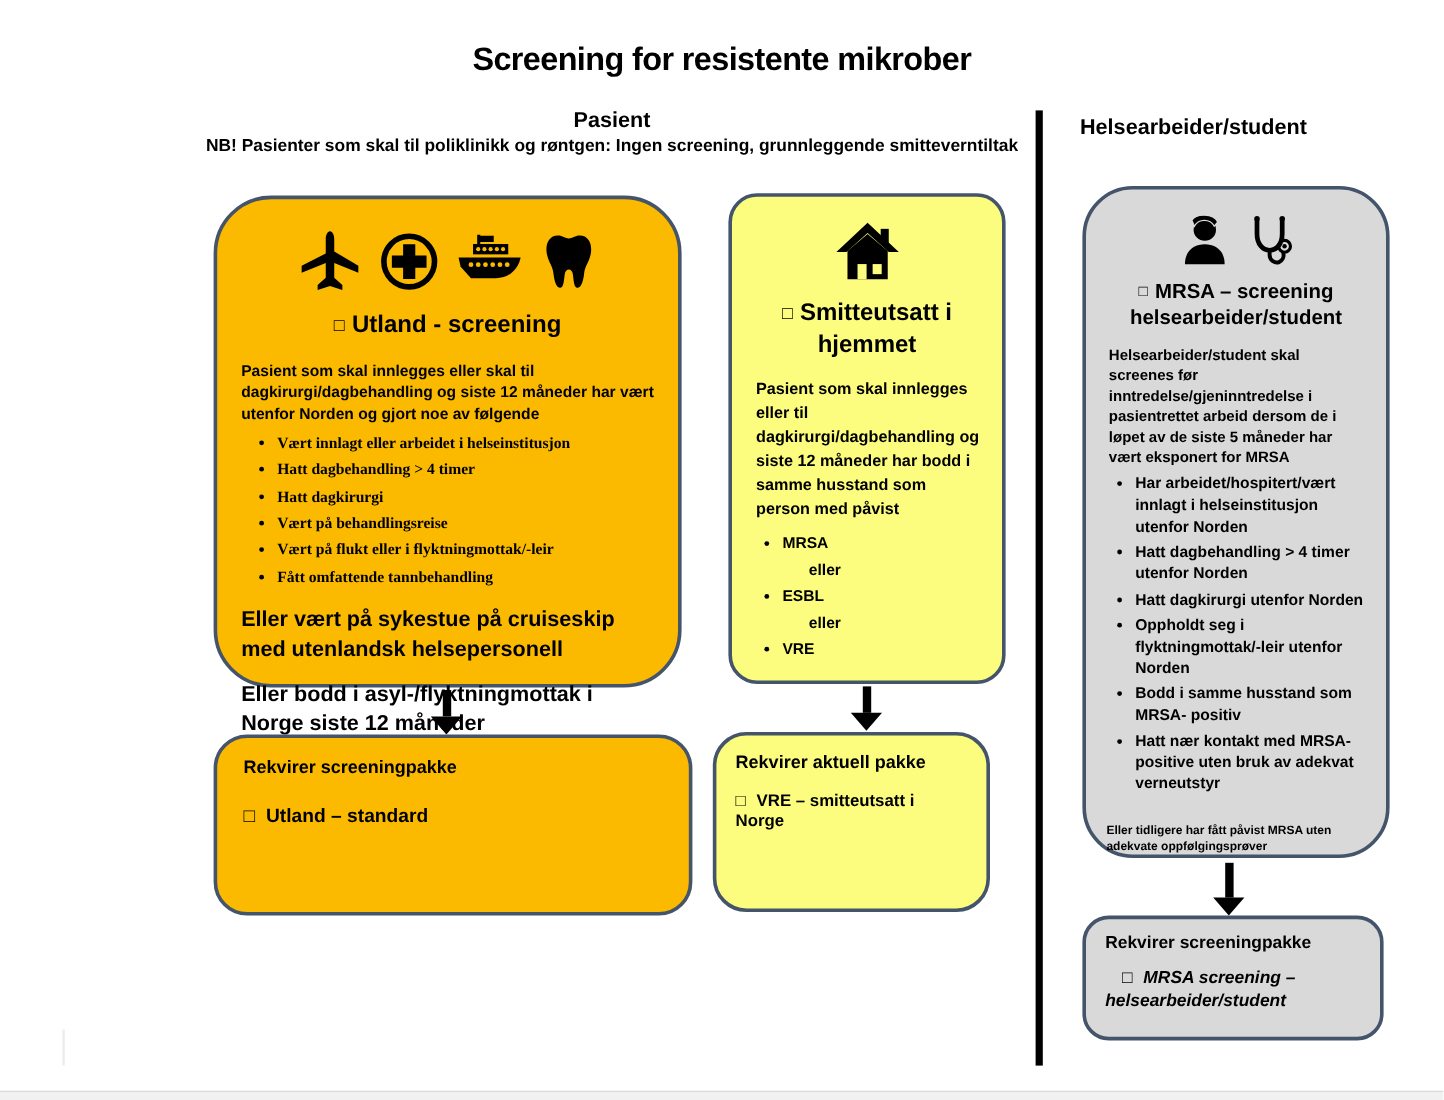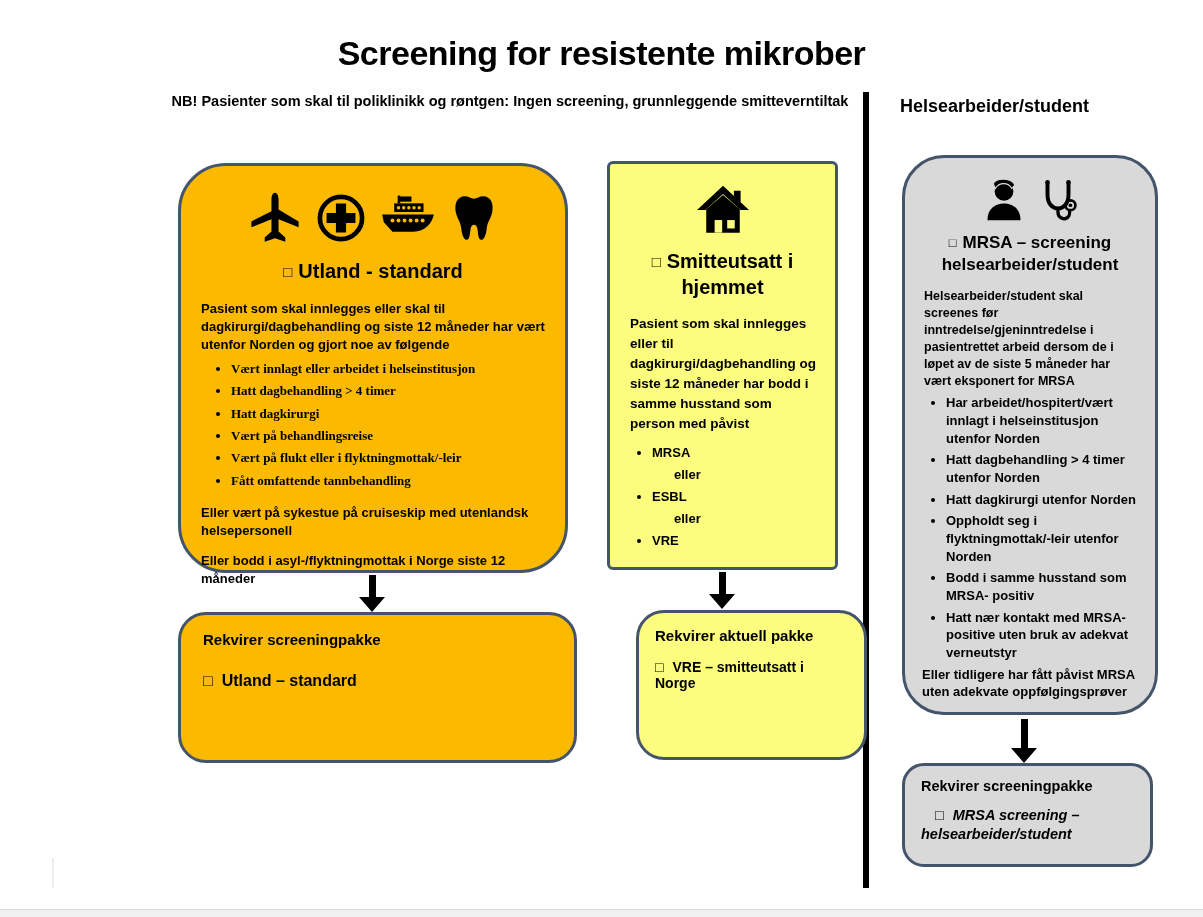--- a/index.html
+++ b/index.html
@@ -11,7 +11,7 @@
   }
   .page-title {
     position:absolute; top:34px; left:0; width:100%;
-    text-align:center; font-size:34px; letter-spacing:-0.5px;
+    text-align:center; font-size:27px; letter-spacing:-0.5px;
   }
   .pasient-head { position:absolute; top:90px; left:100px; width:820px; text-align:center; }
   .col-heading { font-size:18px; }

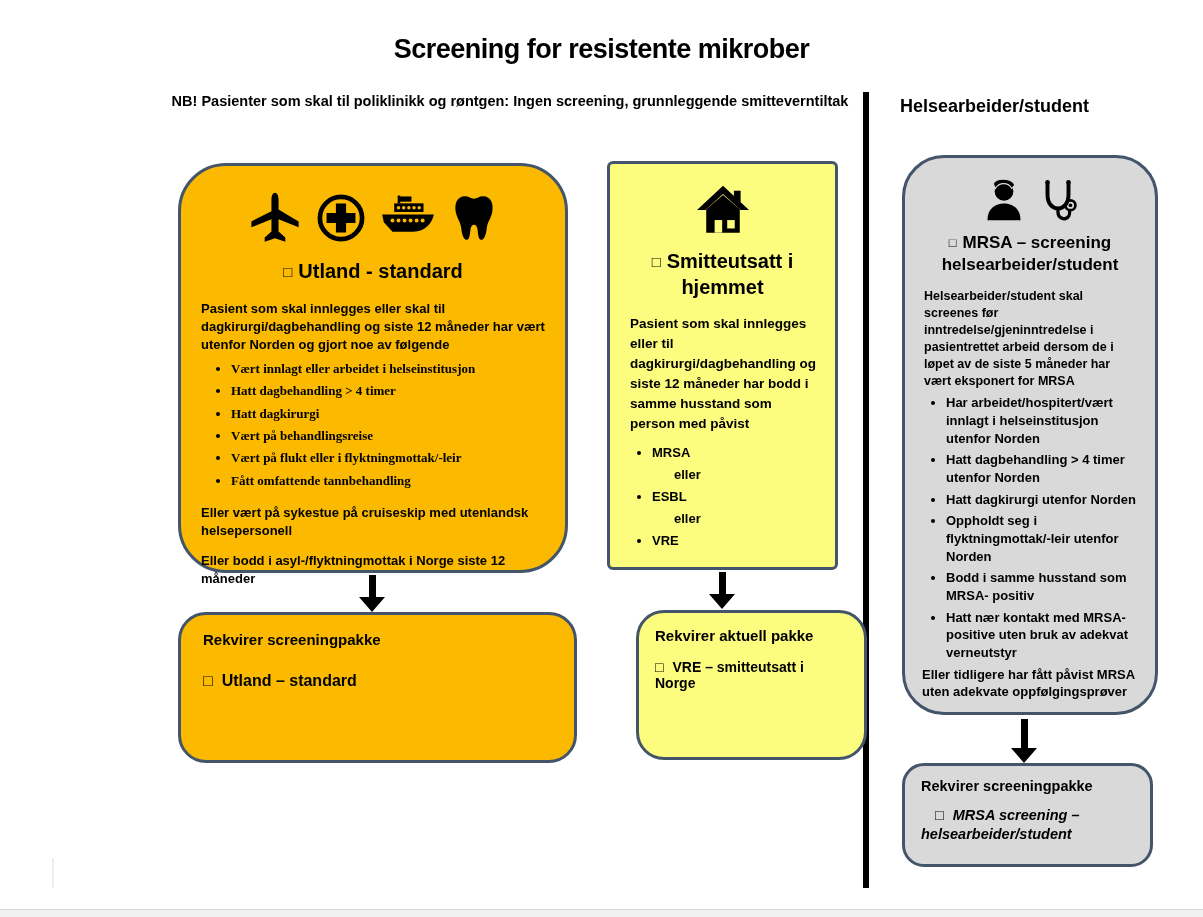--- a/index.html
+++ b/index.html
@@ -86,6 +86,7 @@
   <div class="page-title">Screening for resistente mikrober</div>
 
   <div class="pasient-head">
+    <div class="col-heading">Pasient</div>
     <div class="col-note">NB! Pasienter som skal til poliklinikk og røntgen: Ingen screening, grunnleggende smitteverntiltak</div>
   </div>
 

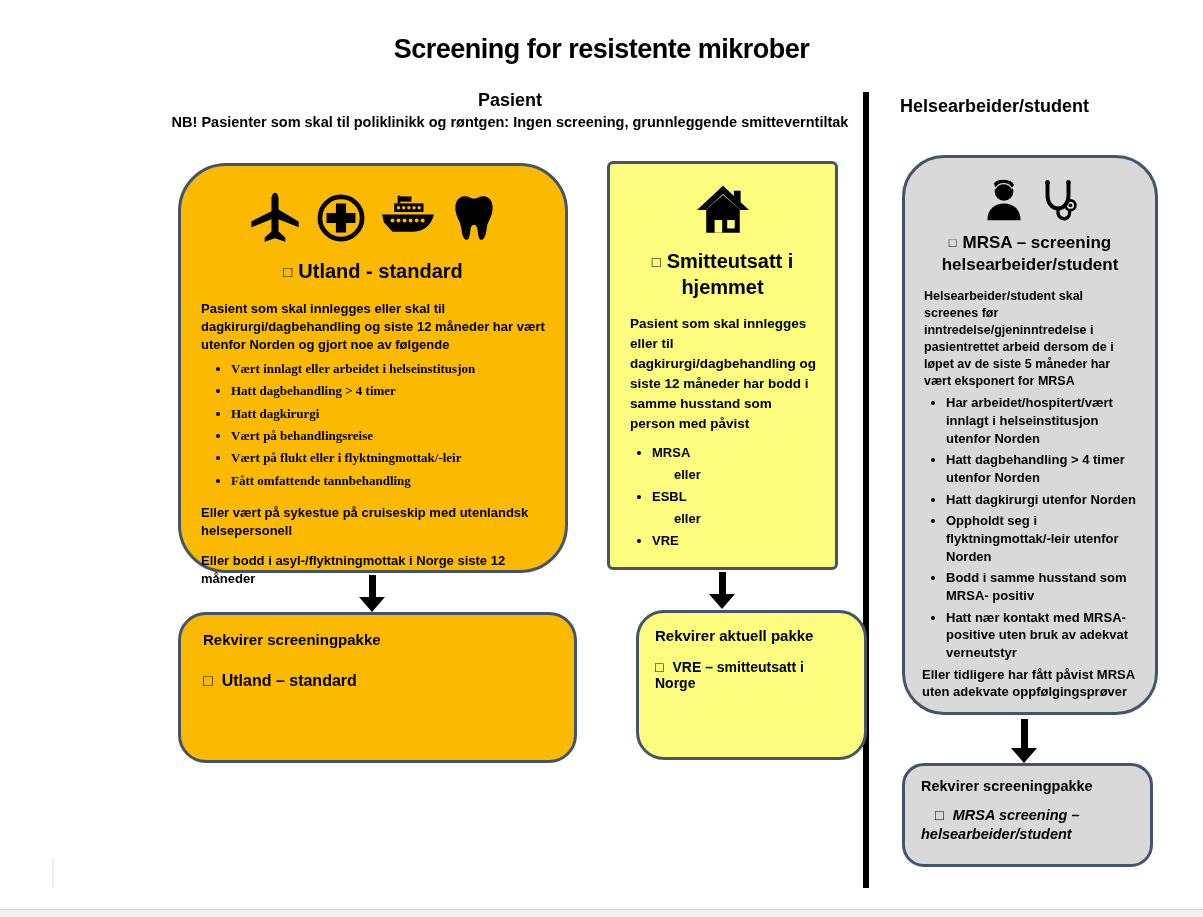--- a/index.html
+++ b/index.html
@@ -133,7 +133,7 @@
       </span>
     </div>
     <div class="box-title">
-      <span class="cb">□</span><span>Utland - standard</span>
+      <span class="cb">□</span><span>Utland - screening</span>
     </div>
     <p class="intro">Pasient som skal innlegges eller skal til dagkirurgi/dagbehandling og siste 12 måneder har vært utenfor Norden og gjort noe av følgende</p>
     <ul class="blist">

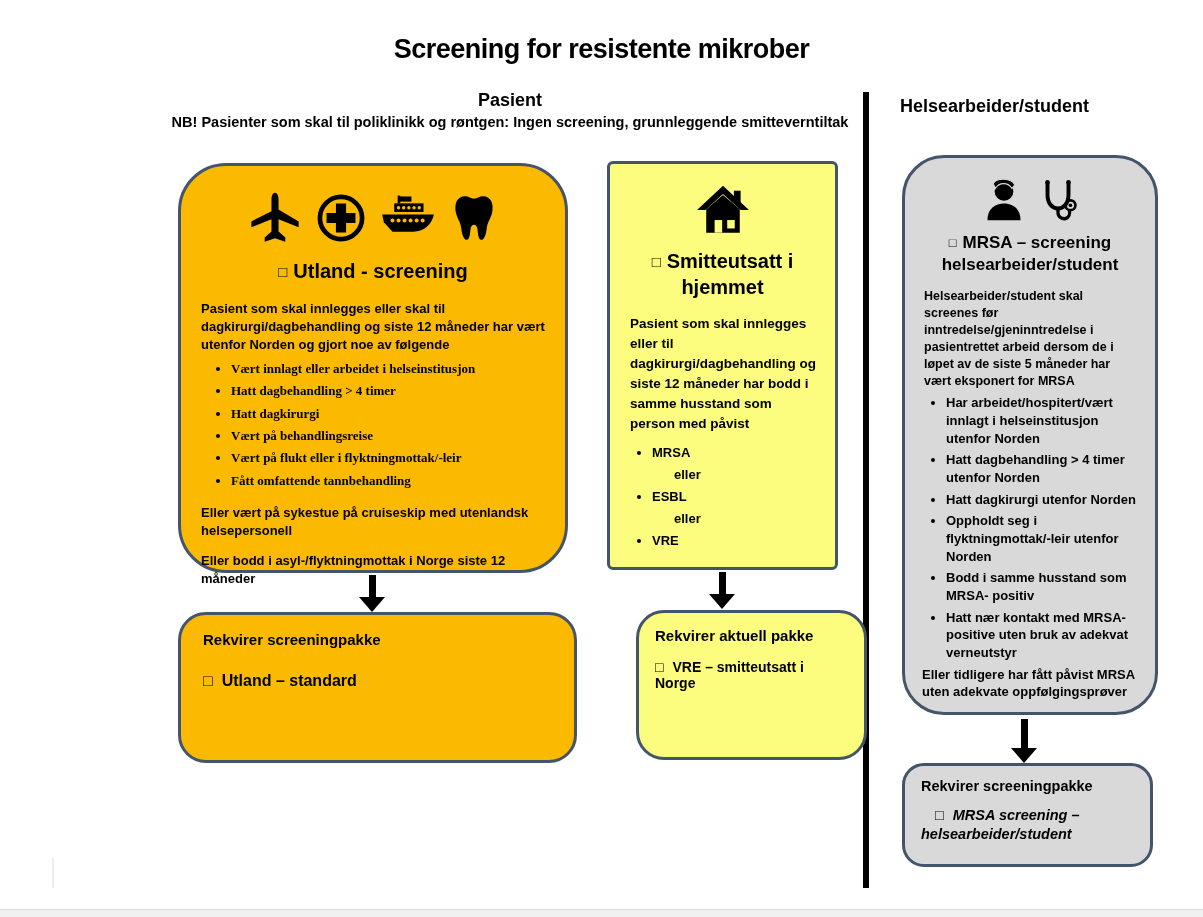--- a/index.html
+++ b/index.html
@@ -28,7 +28,7 @@
   .gray   { background:#D9D9D9; }
 
   .utland-box { left:178px; top:163px; width:390px; height:410px; border-radius:48px; padding:0 20px; }
-  .smitte-box { left:607px; top:161px; width:231px; height:409px; border-radius:6px; padding:0 16px; }
+  .smitte-box { left:607px; top:161px; width:231px; height:409px; border-radius:24px; padding:0 16px; }
   .mrsa-box   { left:902px; top:155px; width:256px; height:560px; border-radius:42px; padding:0 17px; }
 
   .icons-row { display:flex; justify-content:center; align-items:center; gap:14px; }

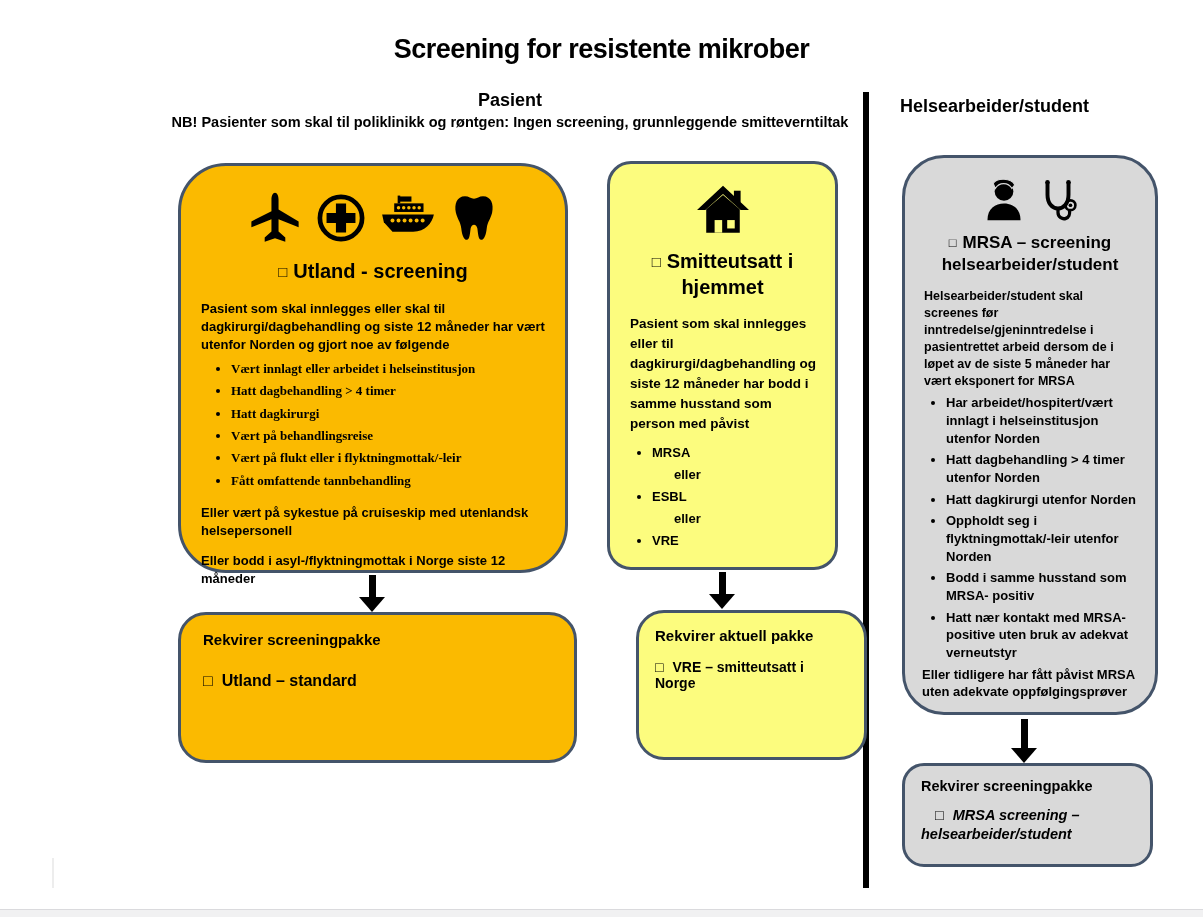--- a/index.html
+++ b/index.html
@@ -53,7 +53,7 @@
   ul.g-list { margin:2px 0 0 0; padding-left:24px; font-size:13px; line-height:1.36; }
   ul.g-list li { margin-top:4px; }
 
-  .eller { font-size:13px; line-height:1.38; margin:12px 0 0 0; }
+  .eller { font-size:18px; line-height:1.38; margin:12px 0 0 0; }
   .mrsa-box .eller { font-size:13px; line-height:1.36; margin-top:4px; }
 
   .arrow { position:absolute; width:26px; display:flex; flex-direction:column; align-items:center; }

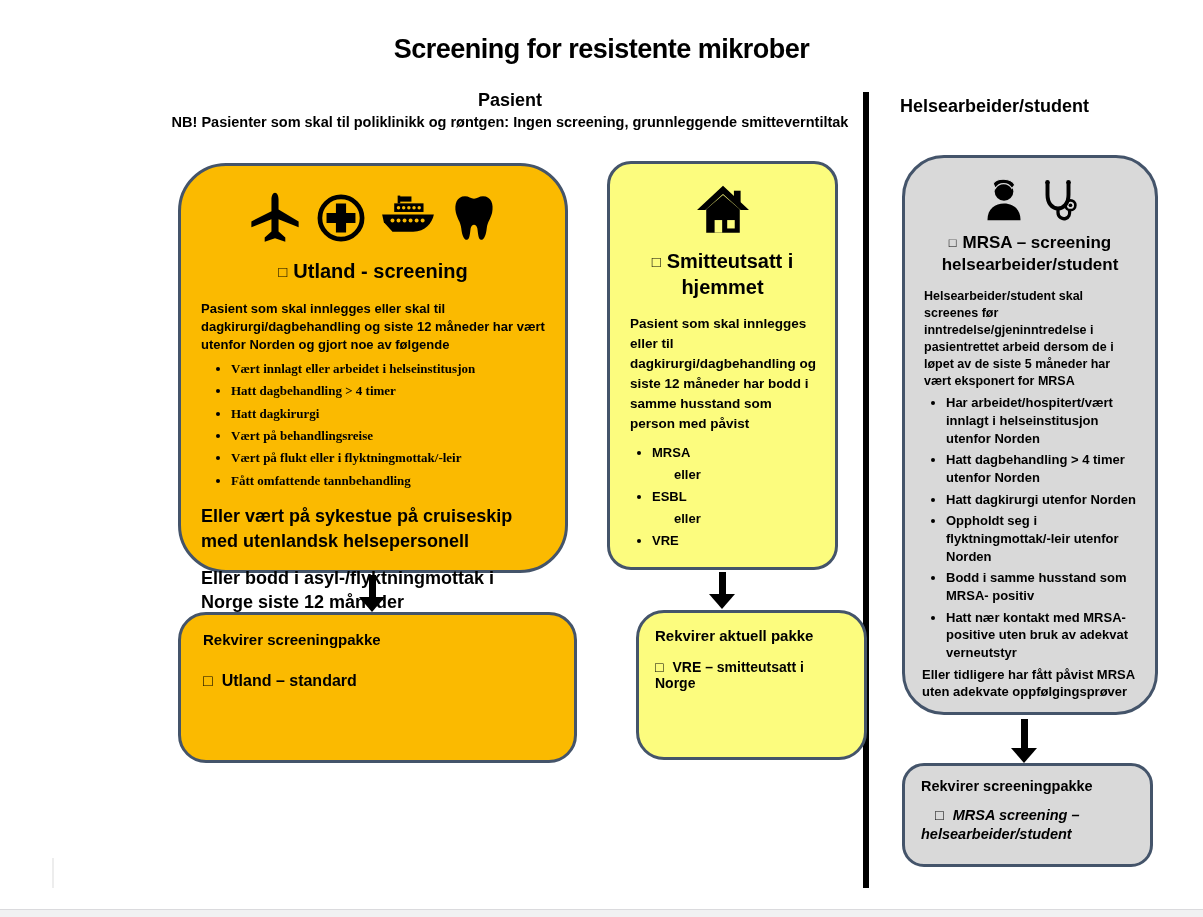--- a/index.html
+++ b/index.html
@@ -64,7 +64,7 @@
   .arrow-3 { left:1011px; top:719px; height:44px; }
 
   .utland-result { left:178px; top:612px; width:399px; height:151px; border-radius:28px; padding:16px 22px; }
-  .smitte-result { left:636px; top:610px; width:231px; height:150px; border-radius:28px; padding:14px 16px; }
+  .smitte-result { left:594px; top:610px; width:231px; height:150px; border-radius:28px; padding:14px 16px; }
   .mrsa-result   { left:902px; top:763px; width:251px; height:104px; border-radius:22px; padding:12px 16px; }
 
   .r-head { font-size:15px; }

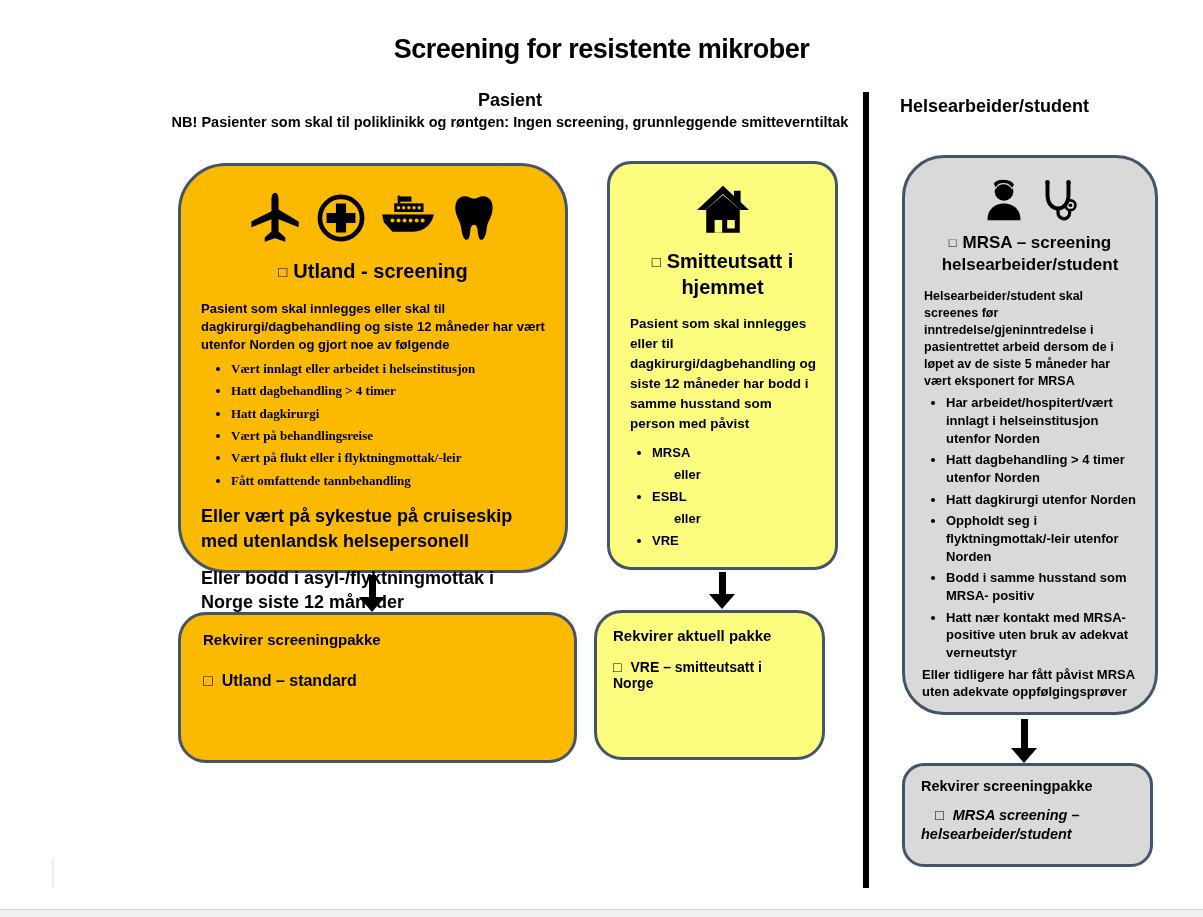--- a/index.html
+++ b/index.html
@@ -54,7 +54,7 @@
   ul.g-list li { margin-top:4px; }
 
   .eller { font-size:18px; line-height:1.38; margin:12px 0 0 0; }
-  .mrsa-box .eller { font-size:13px; line-height:1.36; margin-top:4px; }
+  .mrsa-box .eller { font-size:10px; line-height:1.36; margin-top:24px; }
 
   .arrow { position:absolute; width:26px; display:flex; flex-direction:column; align-items:center; }
   .arrow .stem { width:7px; flex:1; background:#000; }

